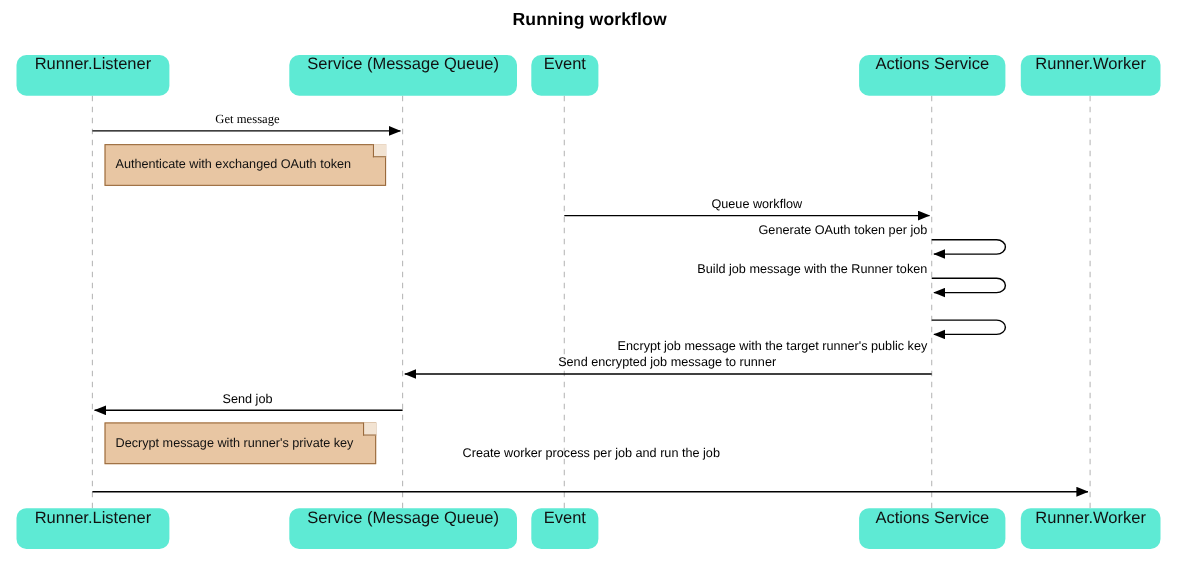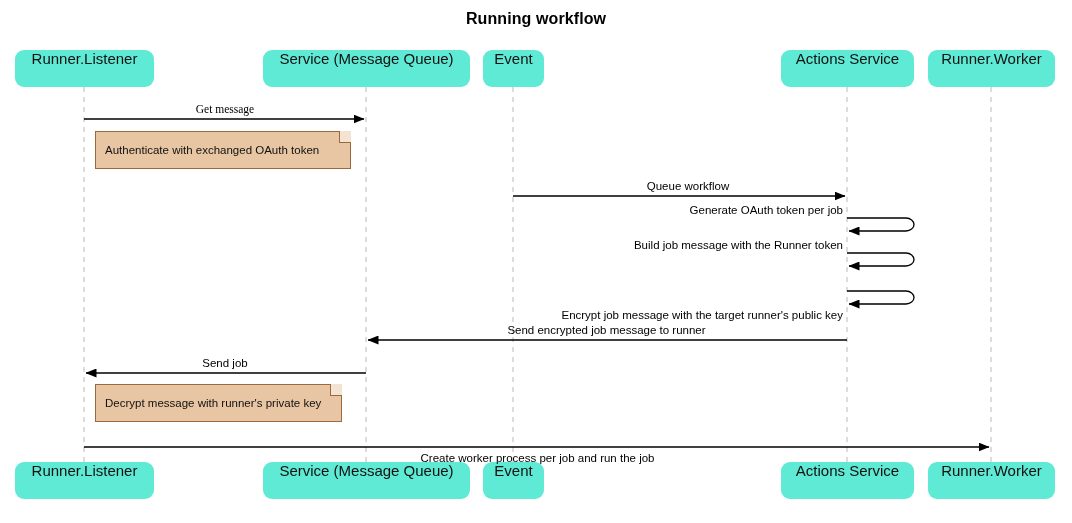--- a/index.html
+++ b/index.html
@@ -149,7 +149,7 @@
       <div class="msg-label right-anchor" style="left: 0px; top: 277px; width: 843px; text-align: right; margin-top: 32px;">Encrypt job message with the target runner's public key</div>
       <div class="msg-label" style="left: 606.5px; top: 324px;">Send encrypted job message to runner</div>
       <div class="msg-label" style="left: 225px; top: 357px;">Send job</div>
-      <div class="msg-label" style="left: 537.5px; top: 452px;">Create worker process per job and run the job</div>
+      <div class="msg-label" style="left: 537.5px; top: 406px;">Create worker process per job and run the job</div>
     </div>
 
   <div id="notes">

